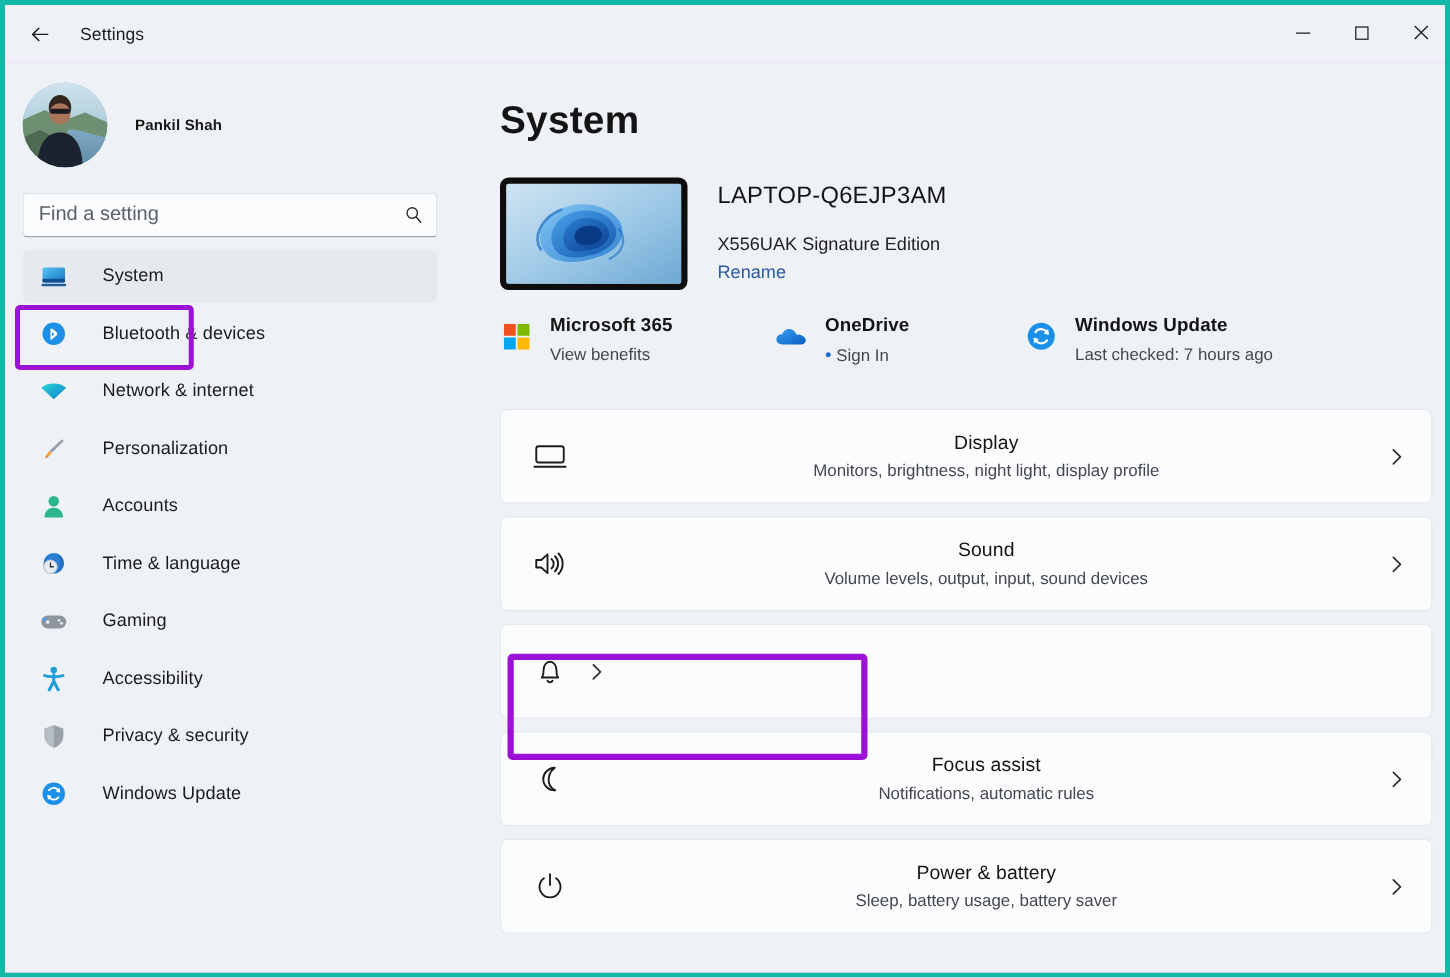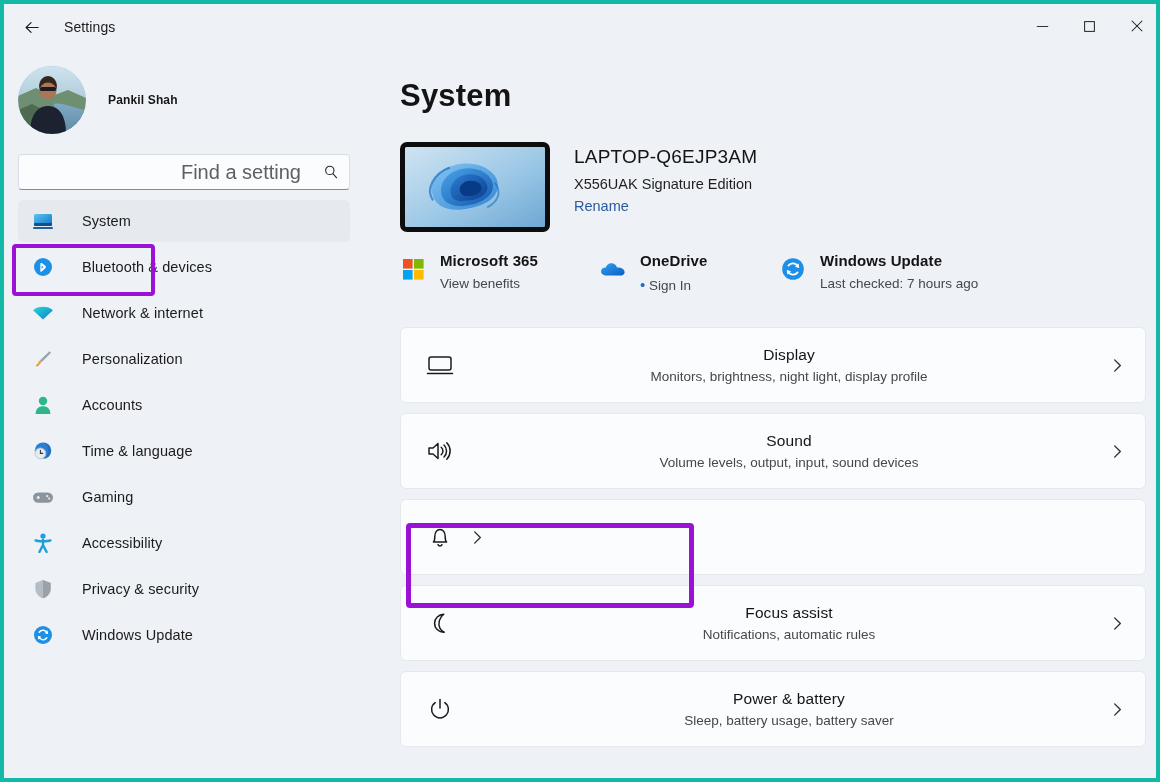--- a/index.html
+++ b/index.html
@@ -106,10 +106,9 @@
     outline: none;
     background: transparent;
     font-family: "Liberation Sans", sans-serif;
-    font-size: 20px;
+    font-size: 16px;
     color: #1b1b1b;
     padding: 0 12px;
-    text-align: right;
   }
   .searchbox input::placeholder { color: #5c6066; }
   .search-icon {

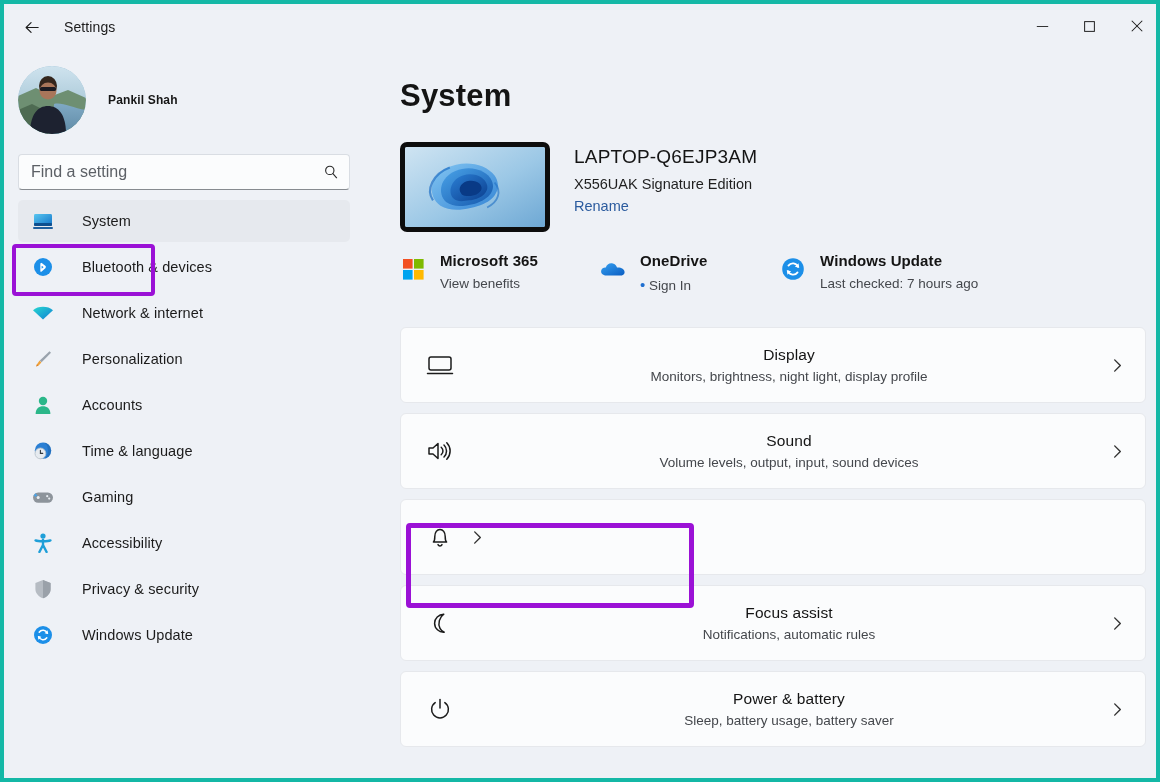--- a/index.html
+++ b/index.html
@@ -194,7 +194,7 @@
   .device-model {
     font-size: 14.5px;
     color: #1f1f1f;
-    margin-top: 8px;
+    margin-top: 20px;
   }
   .device-rename {
     font-size: 14.5px;

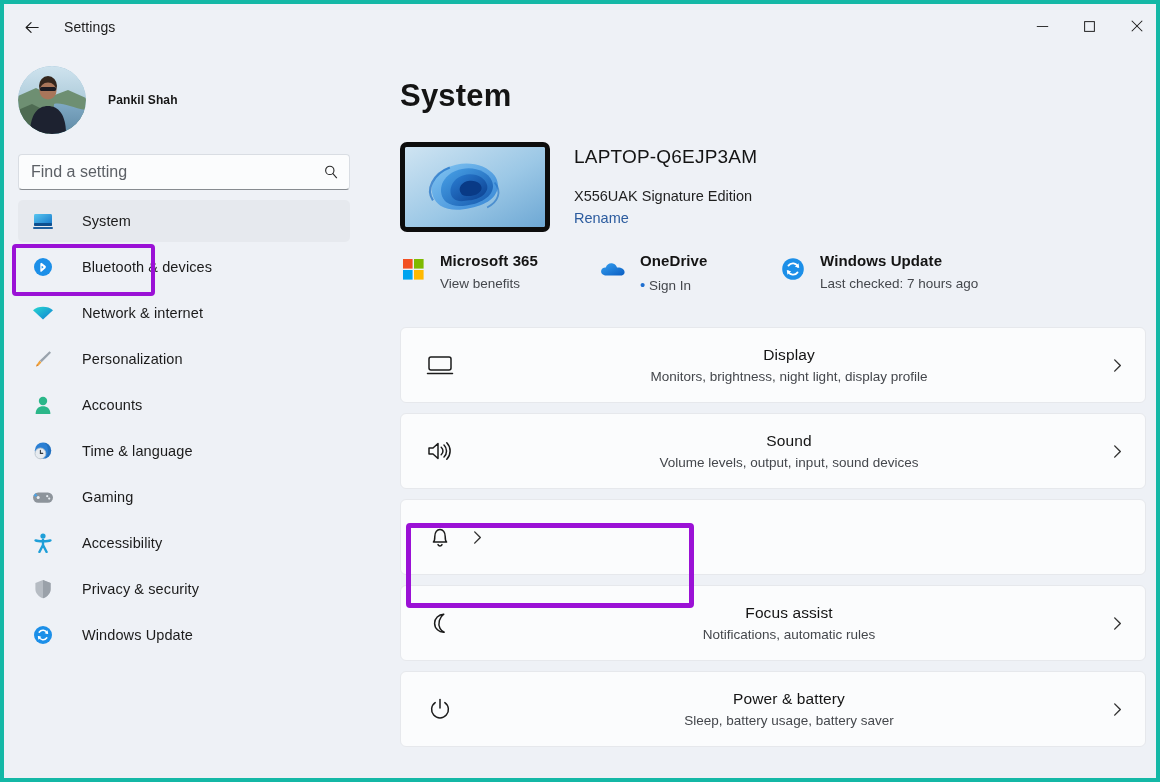--- a/index.html
+++ b/index.html
@@ -206,6 +206,7 @@
     display: flex;
     margin: 20px 0 0 36px;
     align-items: flex-start;
+    gap: 20px;
   }
   .quick {
     display: flex;

